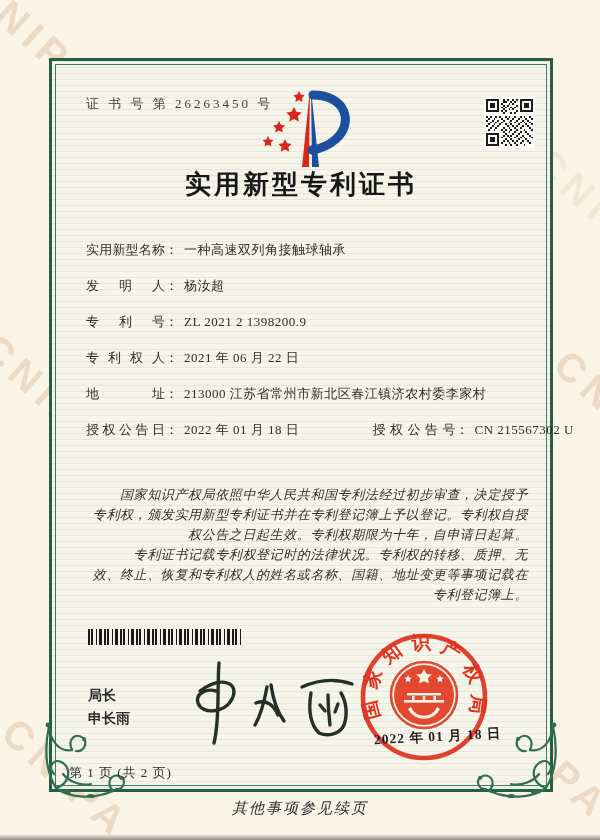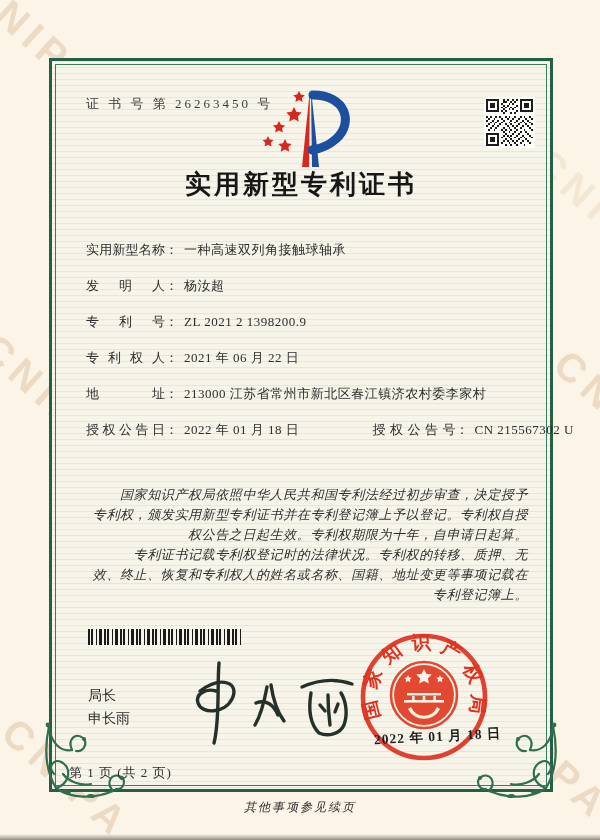--- a/index.html
+++ b/index.html
@@ -45,7 +45,7 @@
       #1a1a1a 8px 9px,#f6f4ea 9px 11px,#1a1a1a 11px 14px,#f6f4ea 14px 16px);}
 
   .director{position:absolute;left:36px;top:623px;font-family:"Liberation Sans","DejaVu Sans",sans-serif;
-            font-size:14px;font-weight:400;color:#2b2b2b;line-height:23px;}
+            font-size:14px;font-weight:700;color:#2b2b2b;line-height:23px;}
   .signature{position:absolute;left:118px;top:596px;width:200px;height:92px;}
 
   .seal{position:absolute;left:306px;top:570px;width:132px;height:132px;}

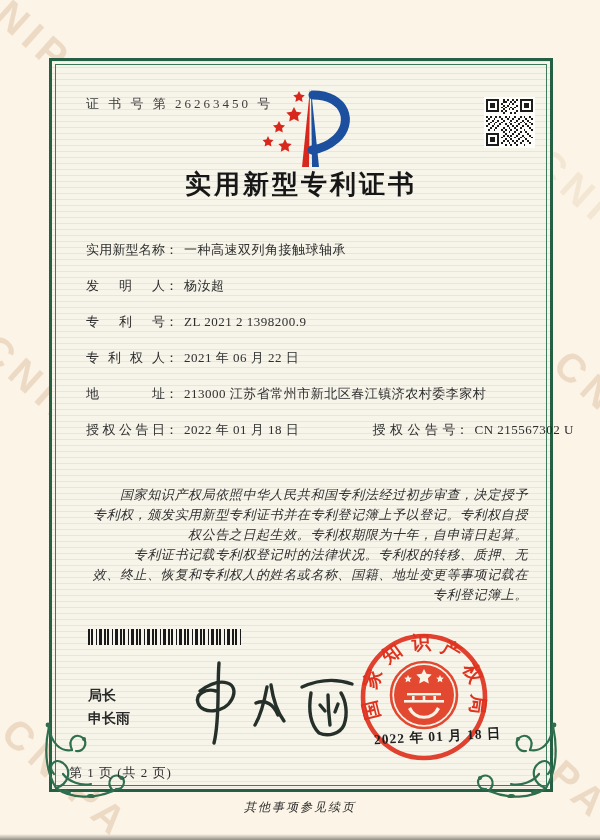--- a/index.html
+++ b/index.html
@@ -60,7 +60,7 @@
            font-size:13px;color:#2f2f2f;letter-spacing:1px;}
 
   .footer-note{position:absolute;left:0;top:799px;width:100%;text-align:center;
-               font-size:12px;font-style:italic;color:#2f2f2f;letter-spacing:2px;}
+               font-size:15px;font-style:italic;color:#2f2f2f;letter-spacing:2px;}
 
   .bottom-edge{position:absolute;left:0;bottom:0;width:100%;height:6px;
                background:linear-gradient(180deg,rgba(110,108,100,0) 0%,rgba(90,88,82,0.65) 100%);}

